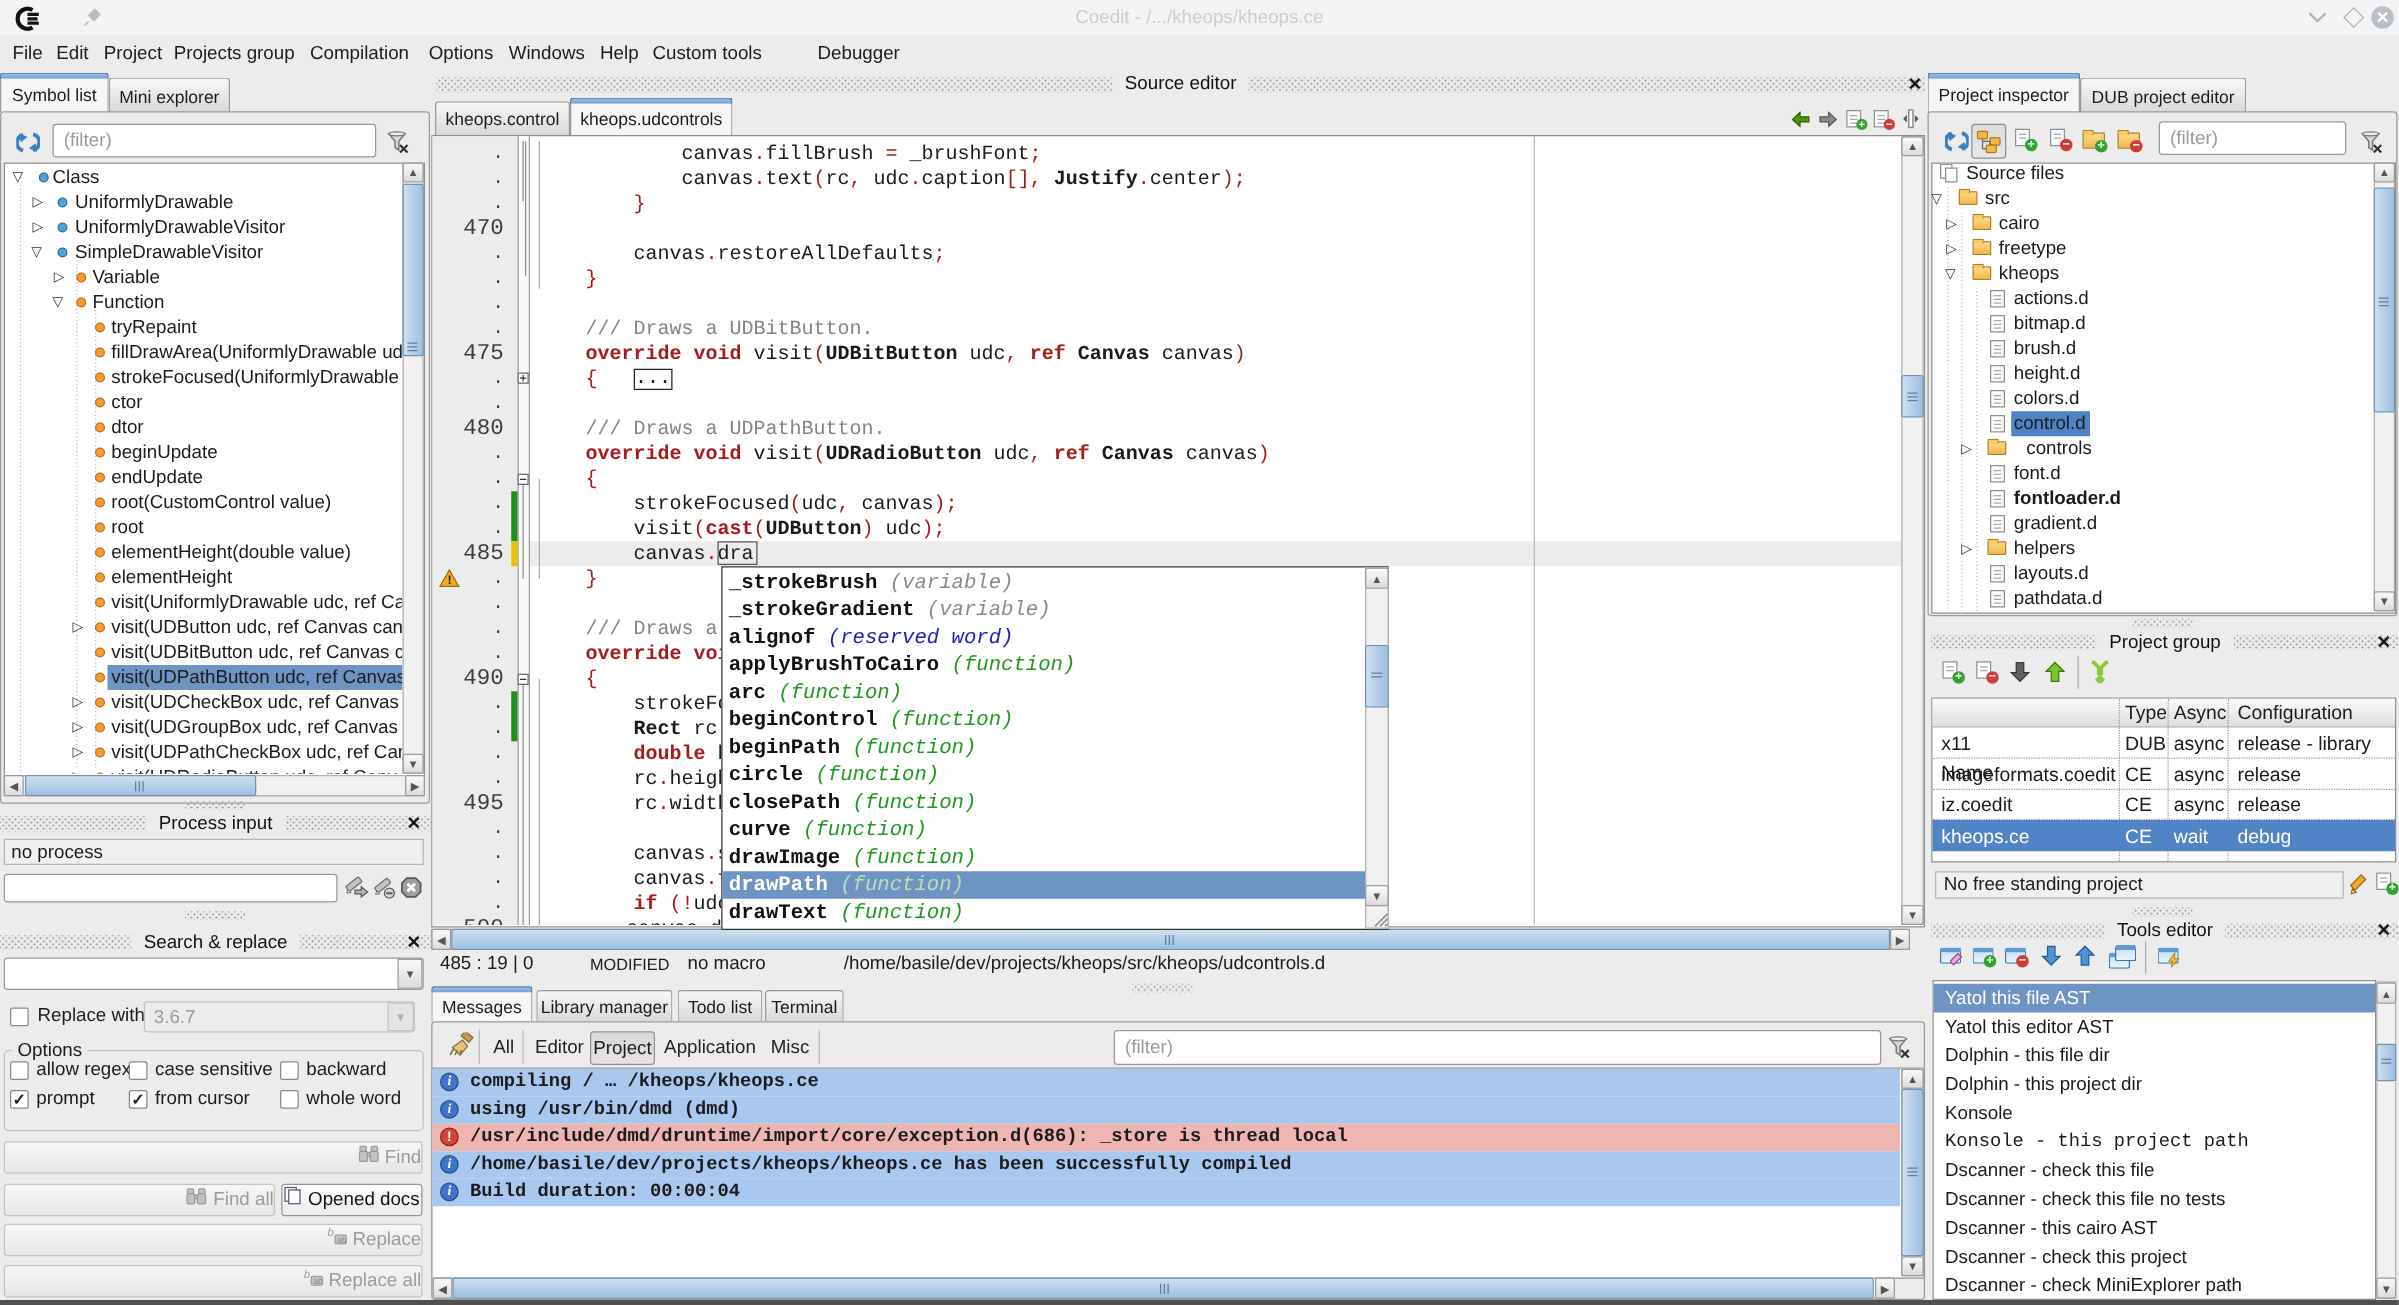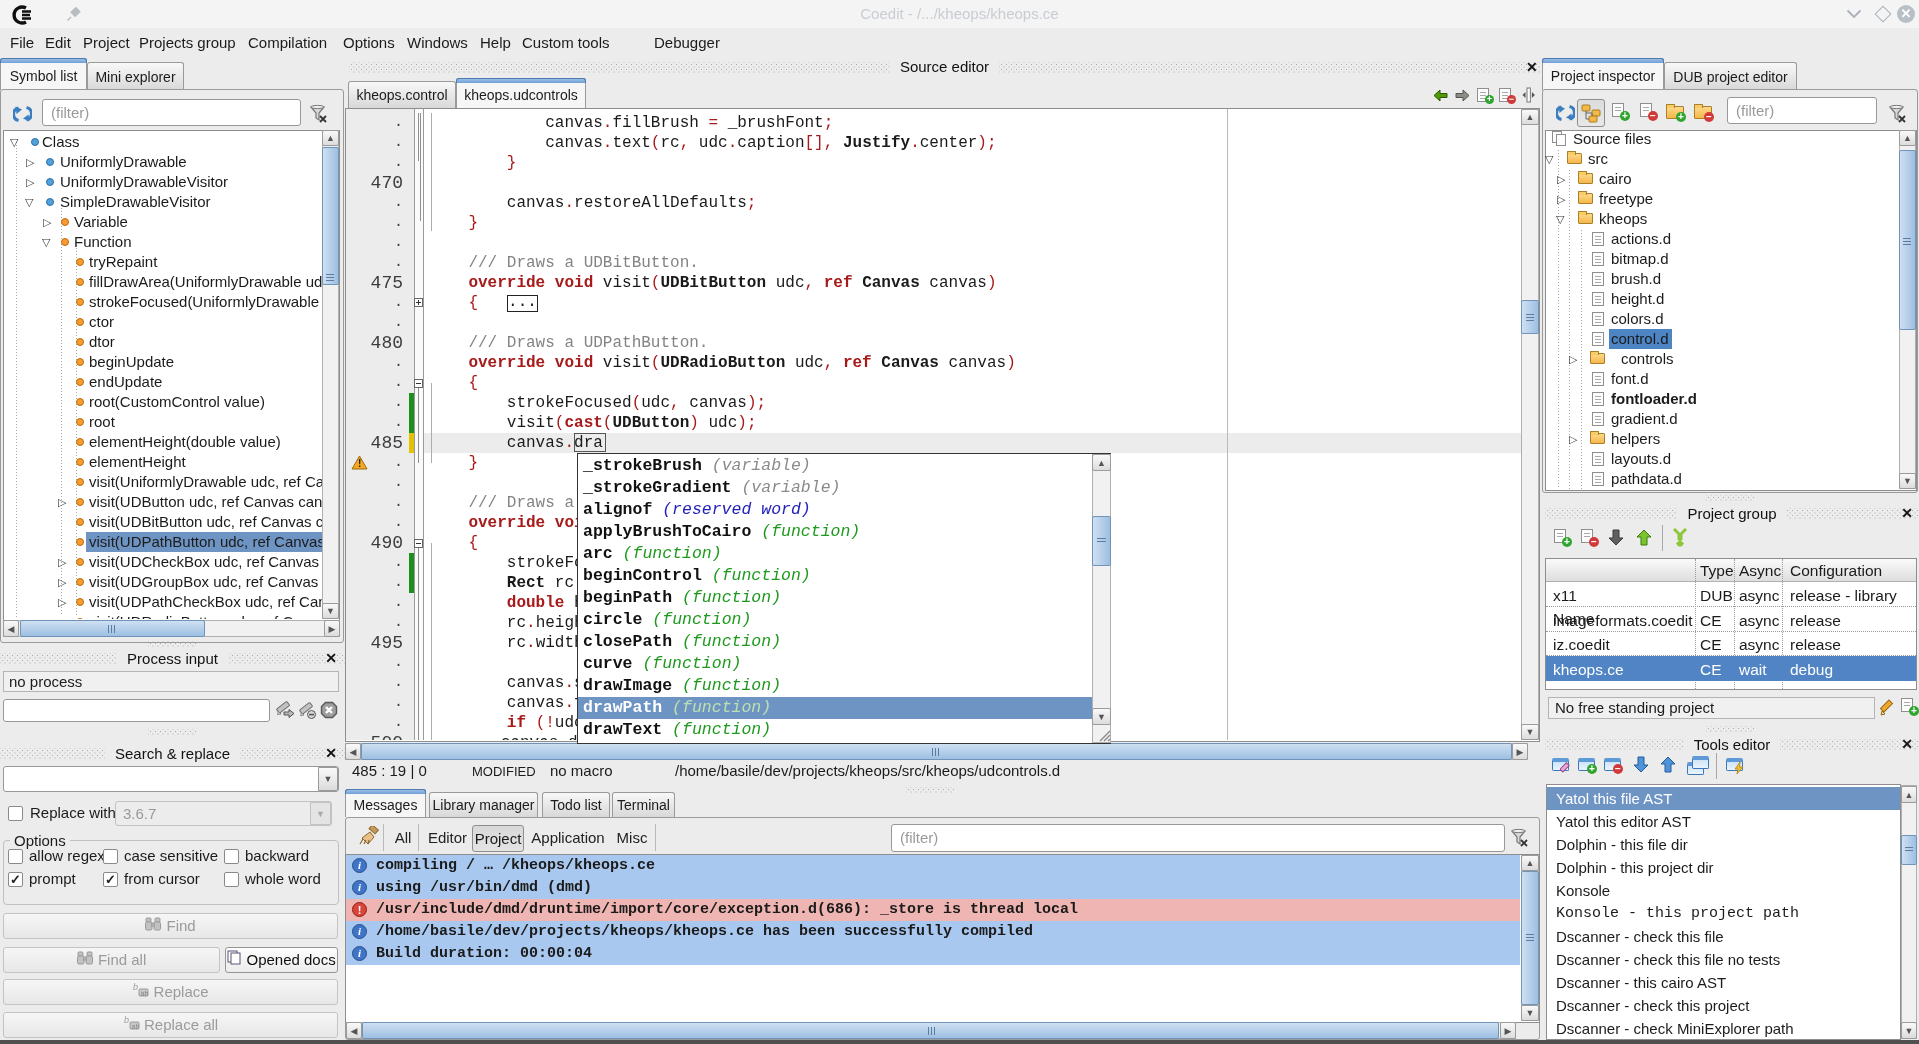--- a/index.html
+++ b/index.html
@@ -34,7 +34,7 @@
 .c{color:#848484;}
 .gn{position:absolute;width:56px;text-align:right;font-size:18px;height:20px;line-height:20px;font-family:"Liberation Mono",monospace;color:#3c3c3c;}
 .chk{position:absolute;width:15px;height:15px;background:#fff;border:1px solid #8a8a8a;border-radius:2px;box-sizing:border-box;font-size:13px;line-height:13px;font-weight:bold;text-align:center;color:#222;}
-.btn{position:absolute;background:linear-gradient(#f6f6f6,#e7e7e7);border:1px solid #c4c4c4;border-radius:3px;box-sizing:border-box;text-align:center;color:#9b9b9b;font-size:15px;}
+.btn{position:absolute;background:linear-gradient(#f6f6f6,#e7e7e7);border:1px solid #c4c4c4;border-radius:3px;box-sizing:border-box;text-align:right;color:#9b9b9b;font-size:15px;}
 .btnE{position:absolute;background:linear-gradient(#fdfdfd,#ececec);border:1px solid #969696;border-radius:3px;box-sizing:border-box;text-align:center;color:#111;font-size:15px;}
 .fbtn{position:absolute;font-size:15px;color:#222;text-align:center;}
 .sep{position:absolute;width:1px;background:#b9b9b9;}

